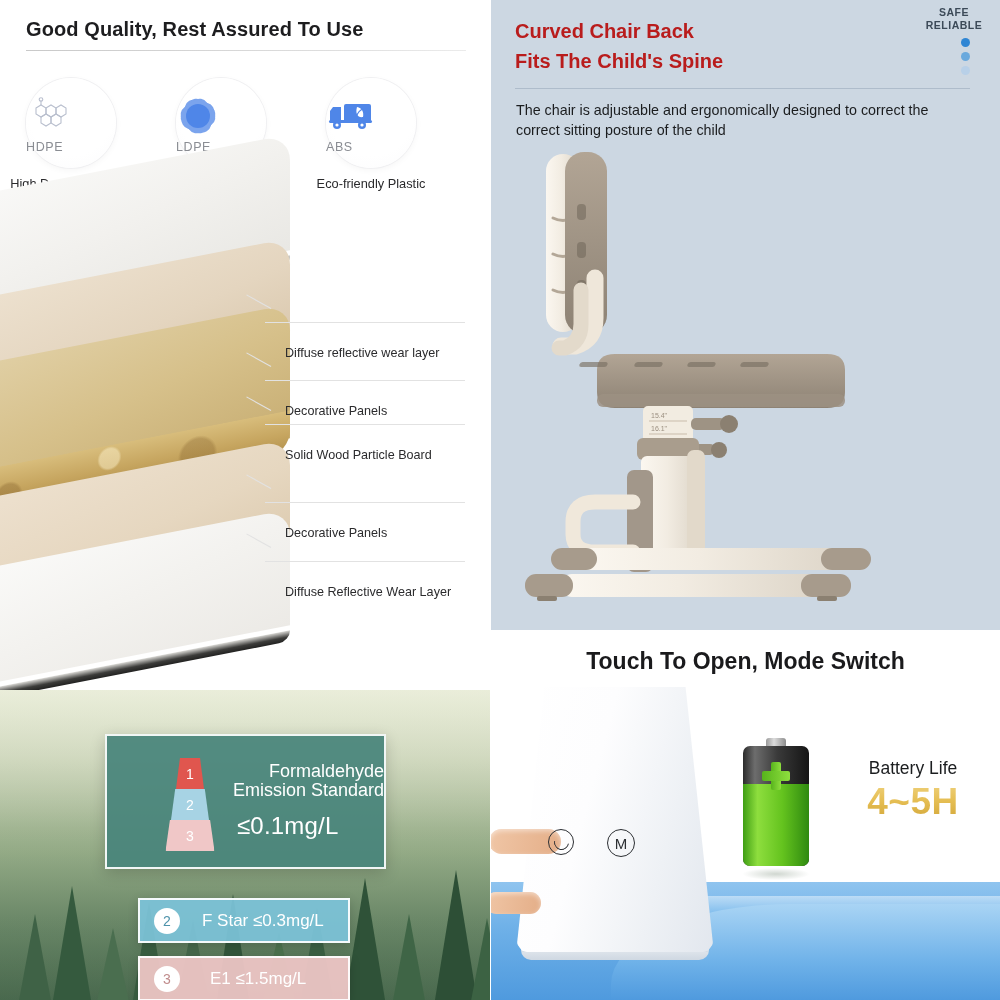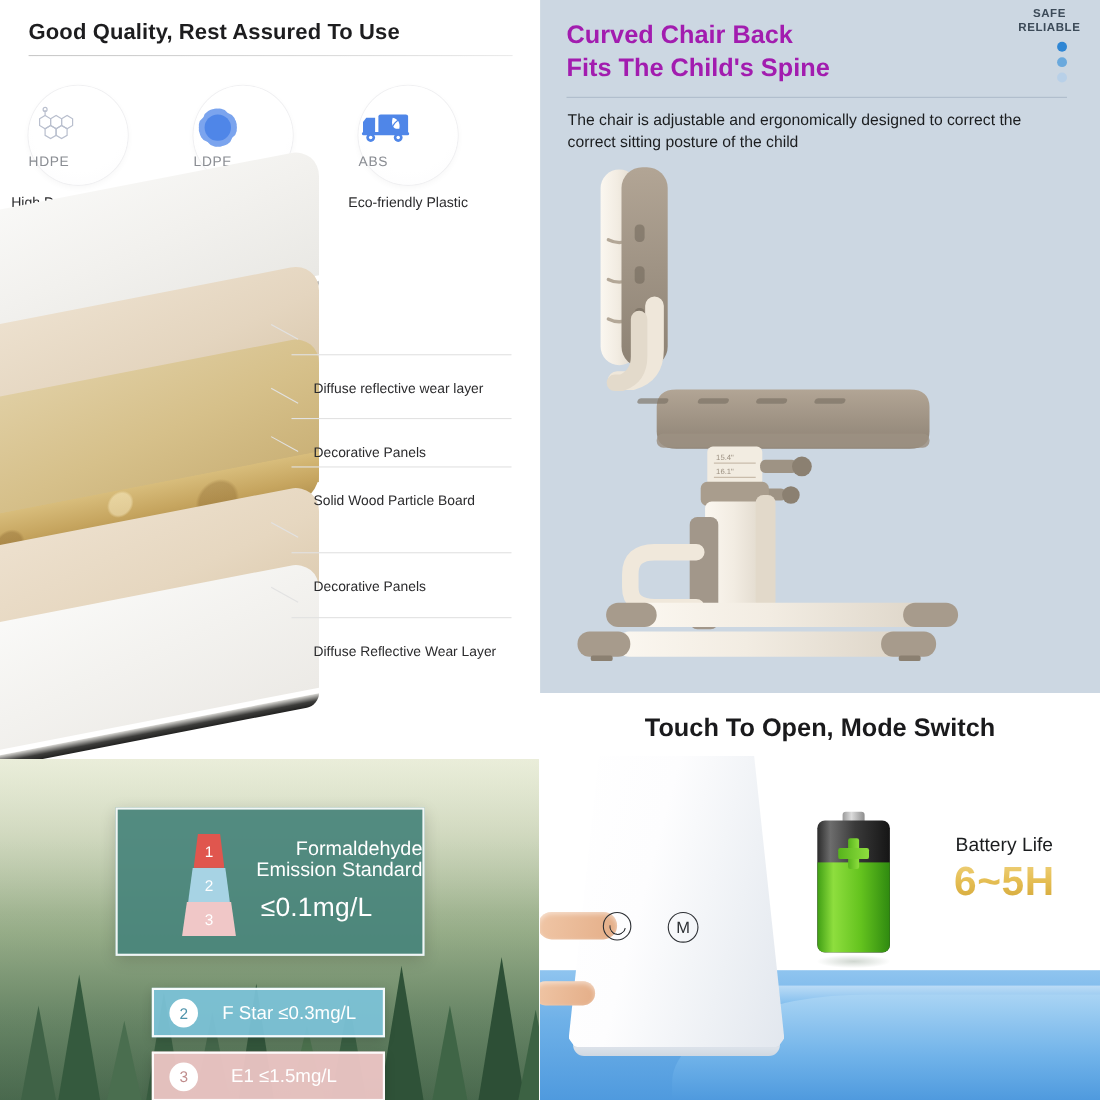--- a/index.html
+++ b/index.html
@@ -109,7 +109,7 @@
   #chair-head { position: absolute; left: 0; top: 0; width: 509px; height: 105px; }
   #chair-title {
     position: absolute; left: 24px; top: 16px; width: 420px;
-    font-size: 23px; line-height: 30px; color: #a21caf; font-weight: bold;
+    font-size: 20px; line-height: 30px; color: #b91c1c; font-weight: bold;
     font-family: "Liberation Sans", sans-serif;
   }
   #chair-title .l2 { display: block; }

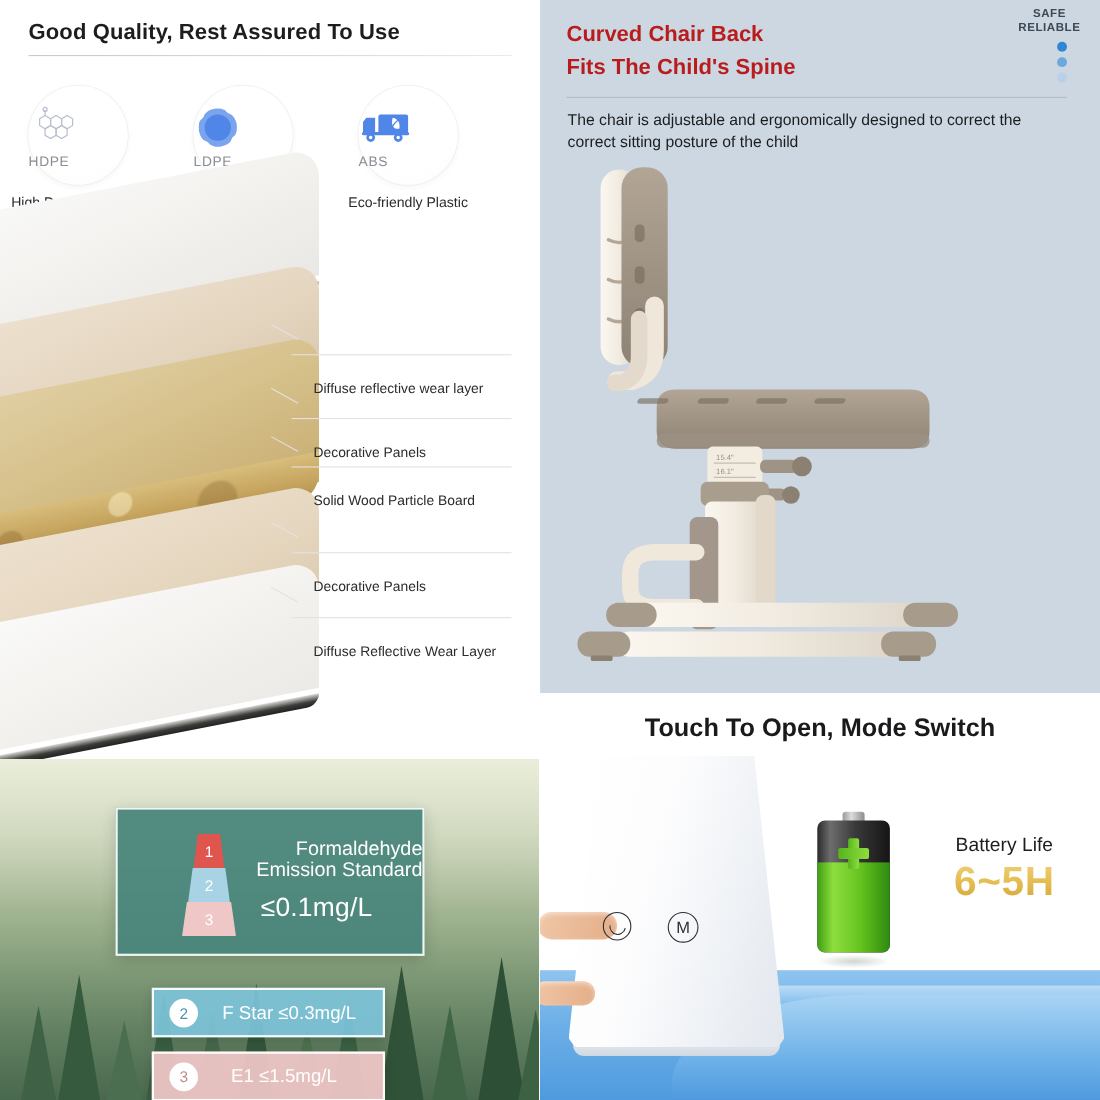--- a/index.html
+++ b/index.html
@@ -551,7 +551,7 @@
 
     <div id="batt-text">
       <div id="batt-life">Battery Life</div>
-      <div id="batt-hours">6~5H</div>
+      <div id="batt-hours">4~5H</div>
     </div>
   </section>
 

